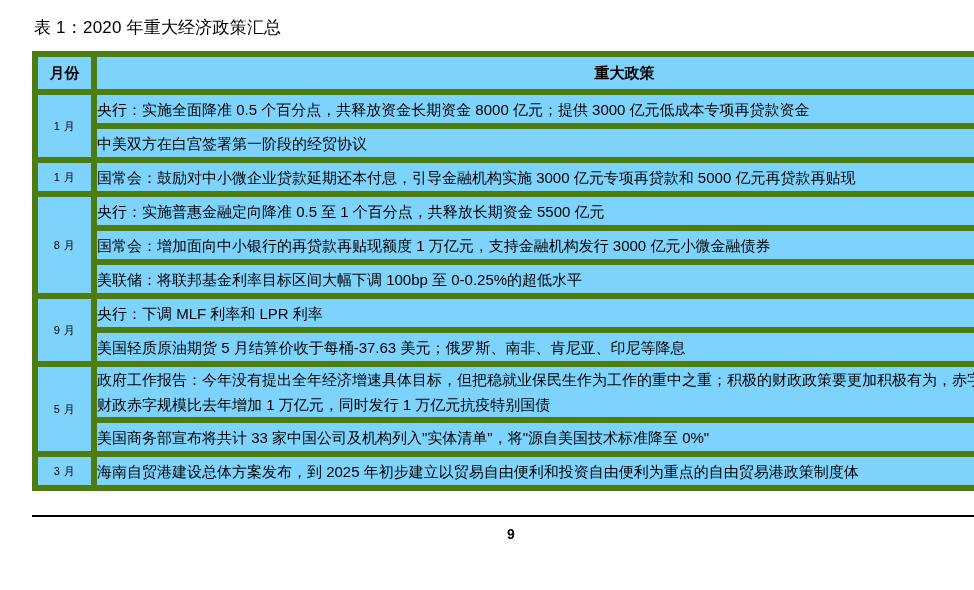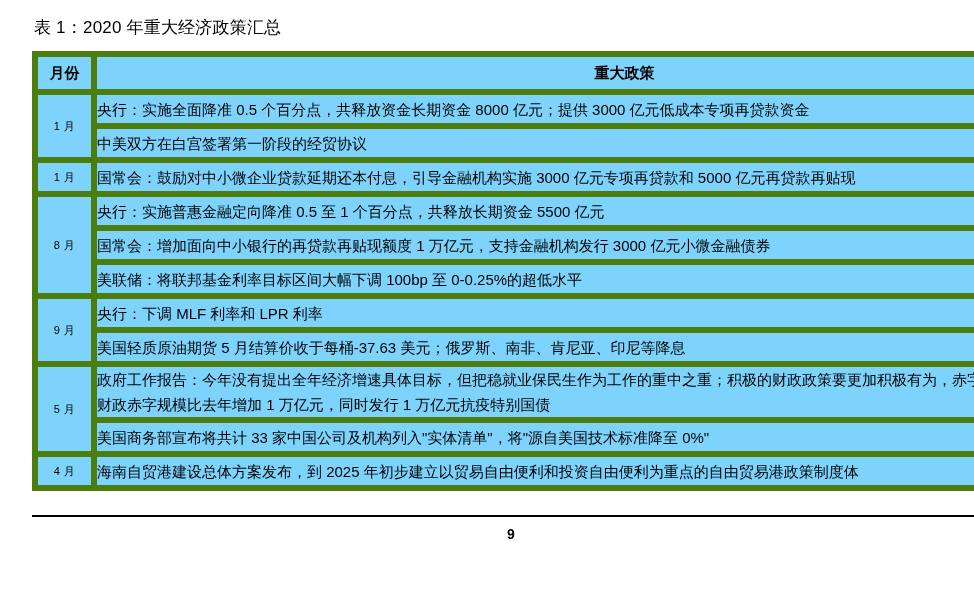--- a/index.html
+++ b/index.html
@@ -183,7 +183,7 @@
         </tr>
 
         <tr class="row-1line">
-          <td class="month-cell">4 月</td>
+          <td class="month-cell">3 月</td>
           <td class="policy-cell">海南自贸港建设总体方案发布，到 2025 年初步建立以贸易自由便利和投资自由便利为重点的自由贸易港政策制度体</td>
         </tr>
 

